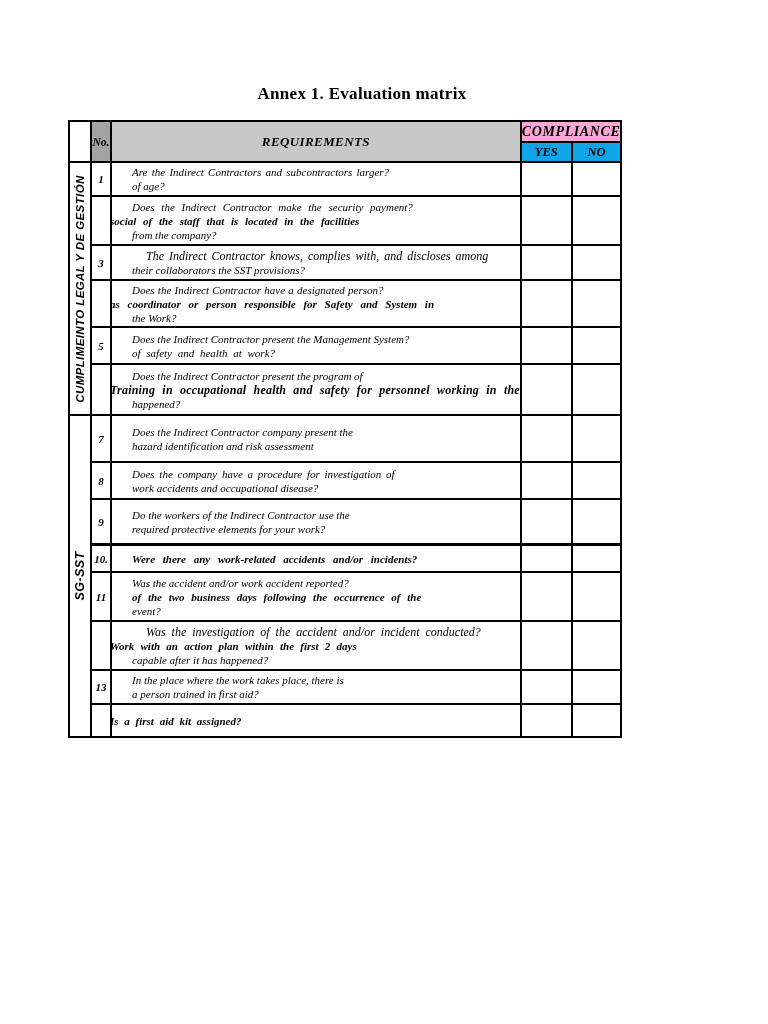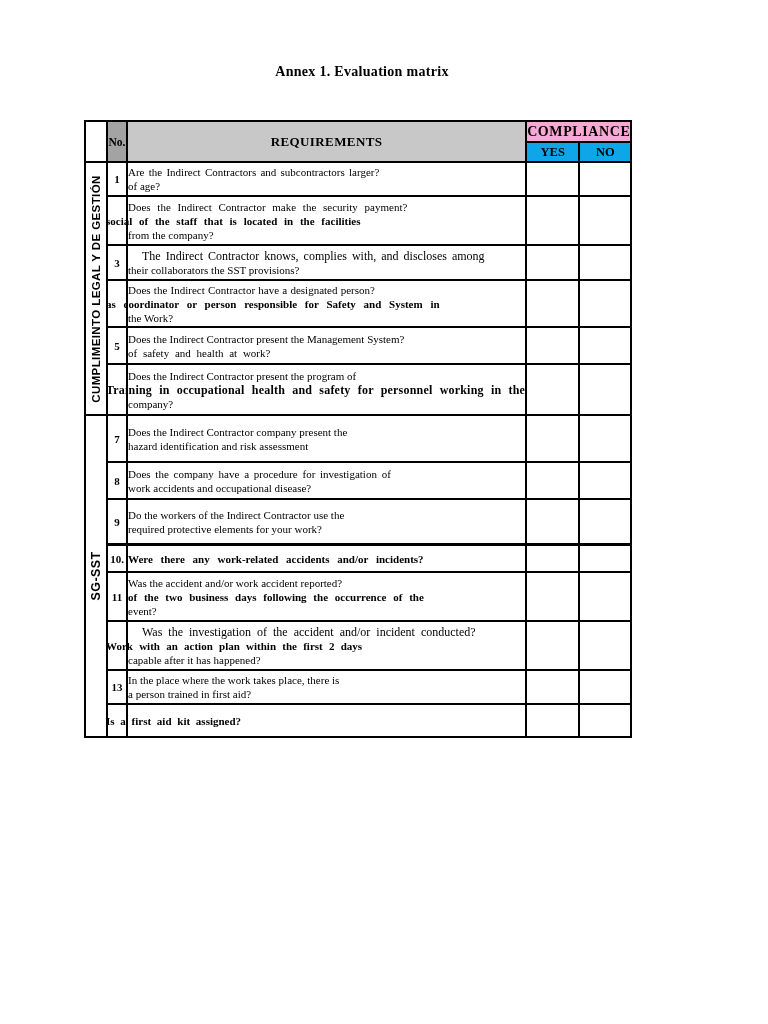--- a/index.html
+++ b/index.html
@@ -8,8 +8,8 @@
     font-family:"Liberation Serif", serif; color:#000; overflow:hidden;
   }
   .title {
-    position:absolute; top:64px; left:0; width:724px;
-    text-align:center; font-size:14px; font-weight:bold; letter-spacing:0.3px;
+    position:absolute; top:84px; left:0; width:724px;
+    text-align:center; font-size:17px; font-weight:bold; letter-spacing:0.3px;
   }
   table.matrix {
     position:absolute; left:84px; top:120px;

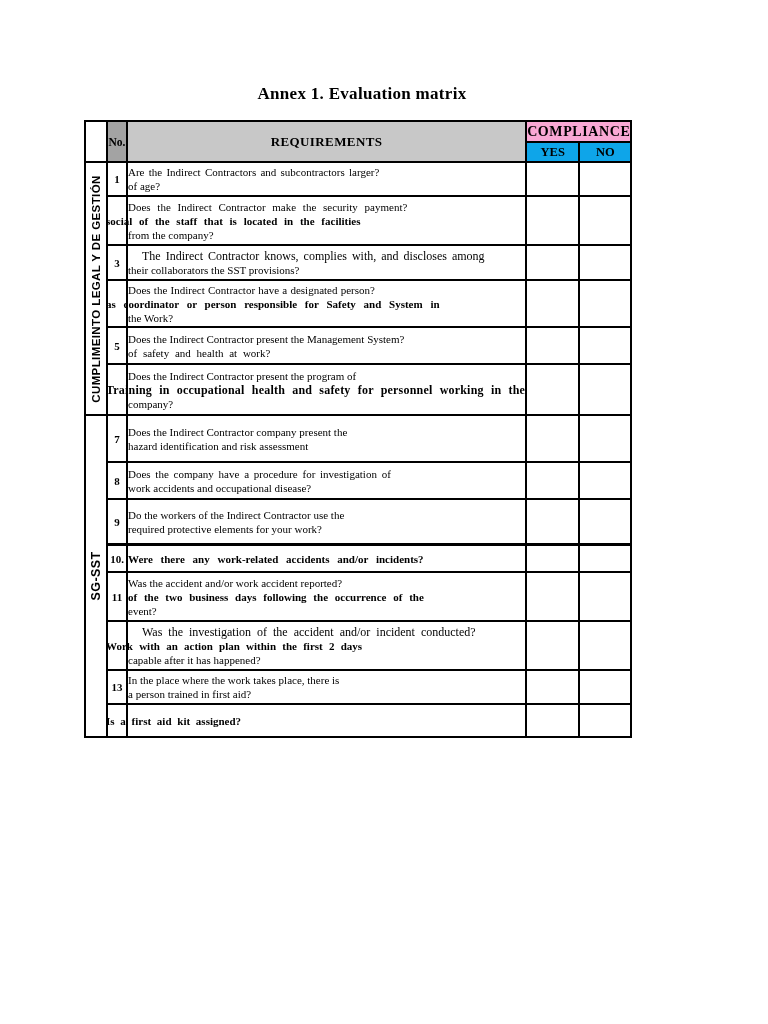--- a/index.html
+++ b/index.html
@@ -12,8 +12,8 @@
     text-align:center; font-size:17px; font-weight:bold; letter-spacing:0.3px;
   }
   table.matrix {
-    position:absolute; left:84px; top:120px;
-    border-collapse:collapse; table-layout:fixed;
+    position:absolute; left:68px; top:120px;
+    border-collapse:collapse; table-layout:fixed;font-style:italic;
   }
   table.matrix th, table.matrix td {
     border:2px solid #000; padding:0; overflow:visible;

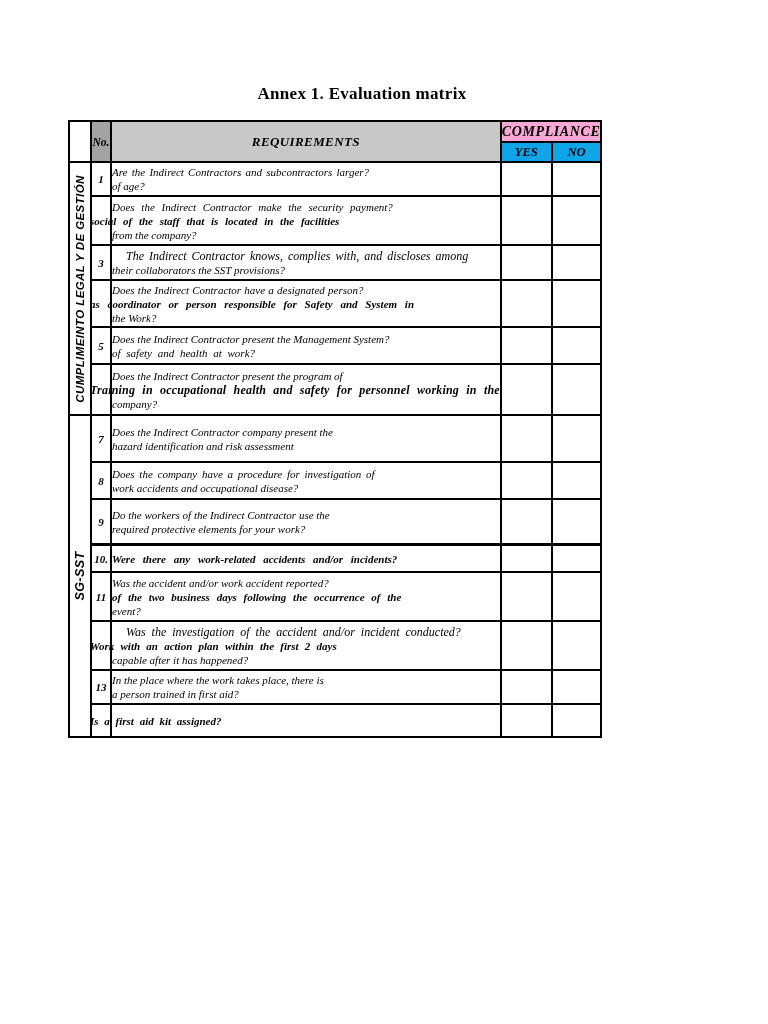--- a/index.html
+++ b/index.html
@@ -40,7 +40,7 @@
   td.req-cell { vertical-align:middle; }
   .lines {
     display:flex; flex-direction:column; justify-content:center;
-    height:100%; padding-left:0; box-sizing:border-box;
+    height:100%; padding-left:20px; box-sizing:border-box;
   }
   .ln { font-size:11px; line-height:14px; white-space:nowrap; position:relative; z-index:1; }
   .ln.b  { font-weight:bold; }

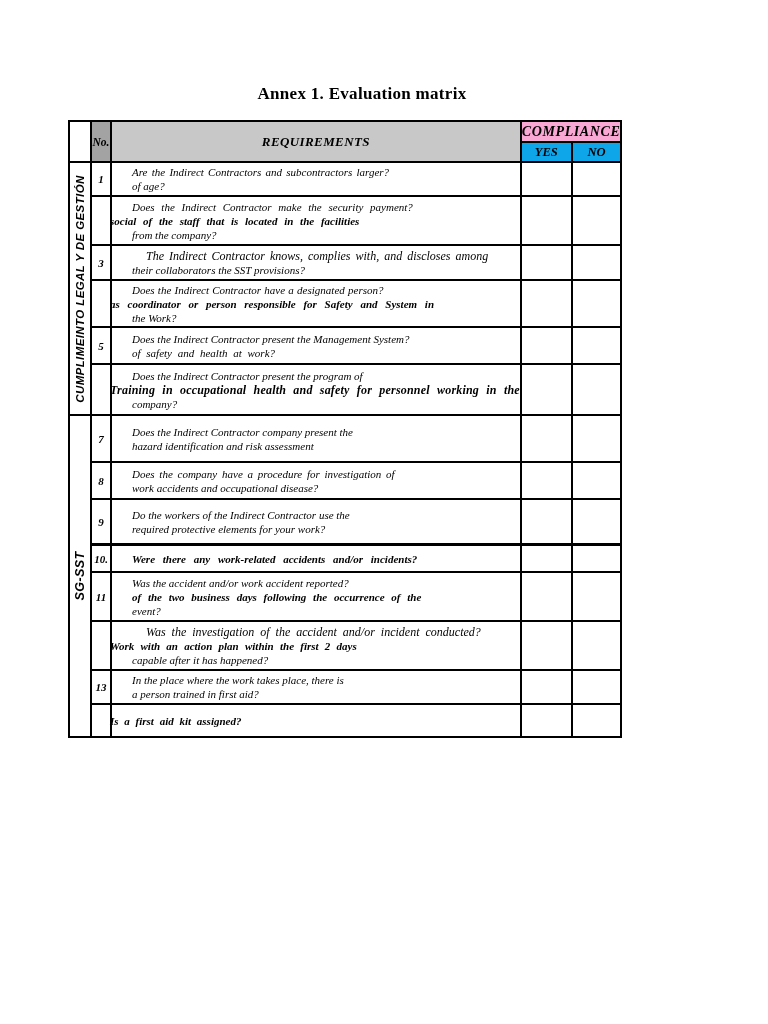--- a/index.html
+++ b/index.html
@@ -143,7 +143,7 @@
             <div class="lines">
               <div class="ln">Does the Indirect Contractor present the program of</div>
               <div class="ln b xs ov" style="word-spacing: 4px;">Training in occupational health and safety for personnel working in the</div>
-              <div class="ln">company?</div>
+              <div class="ln">happened?</div>
             </div>
           </td>
           <td class="ans-cell"></td>

